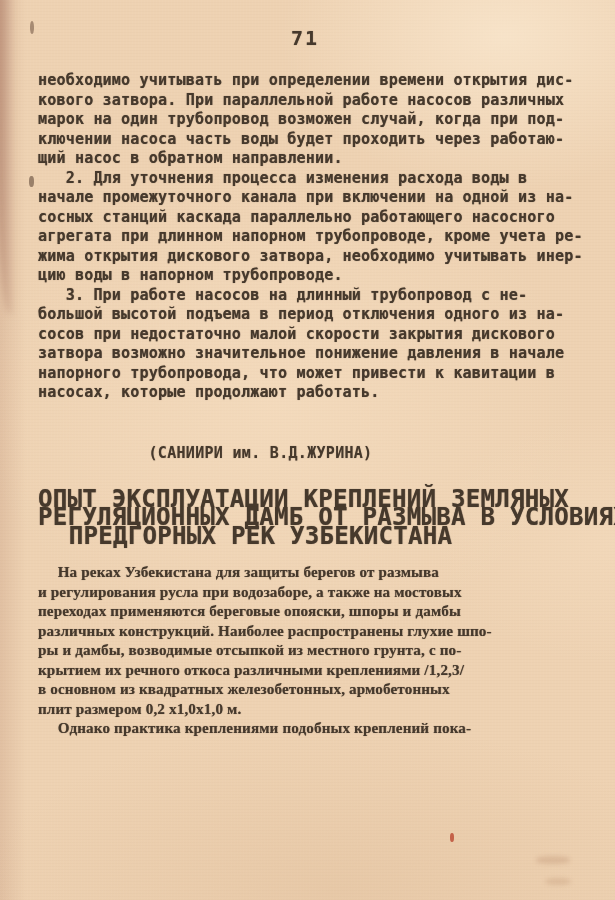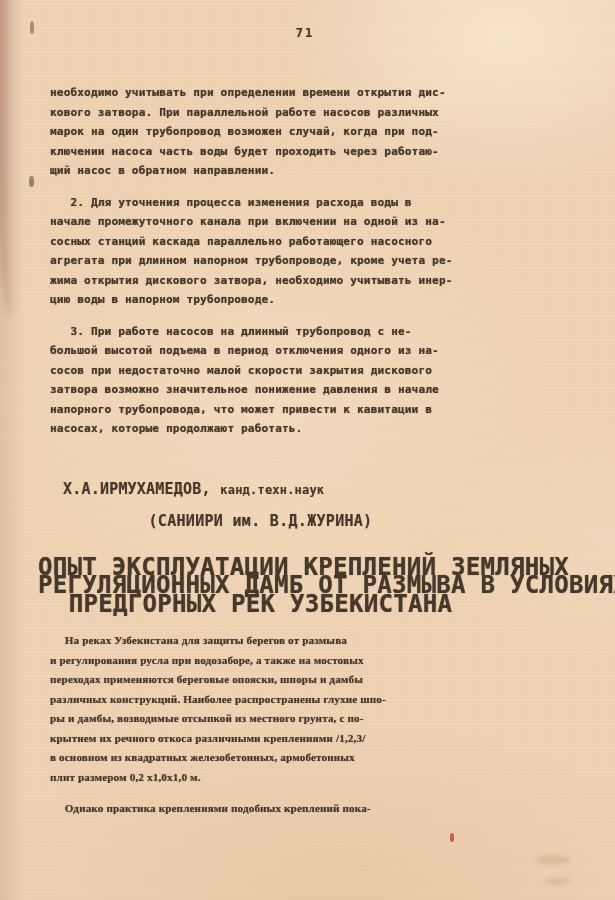--- a/index.html
+++ b/index.html
@@ -43,7 +43,7 @@
     position: absolute;
     top: 26px; left: 0; width: 610px;
     text-align: center;
-    font-size: 12px;
+    font-size: 20px;
     font-weight: bold;
     letter-spacing: 2px;
     text-shadow: 0 0 1px rgba(70,55,45,0.55);

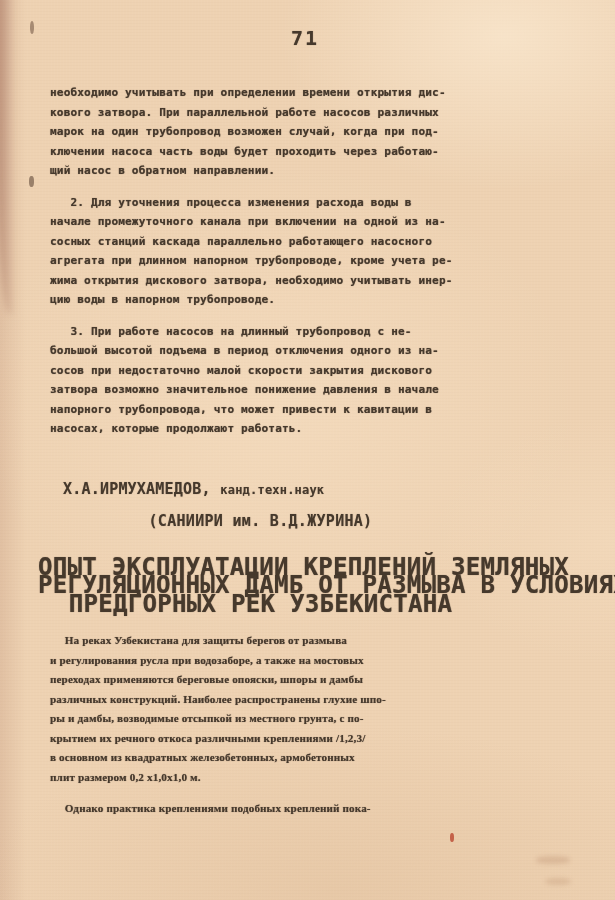--- a/index.html
+++ b/index.html
@@ -57,12 +57,12 @@
 
   .para {
     white-space: pre;
-    font-size: 11px;
+    font-size: 15px;
     line-height: 19.5px;
     font-weight: bold;
     letter-spacing: 0.2px;
     text-shadow: 0 0 1px rgba(70,55,45,0.50), 0.4px 0.4px 0.6px rgba(70,55,45,0.30);
-    margin: 12px;
+    margin: 0;
   }
 
   .byline { margin-top: 41px; padding-left: 25px; }

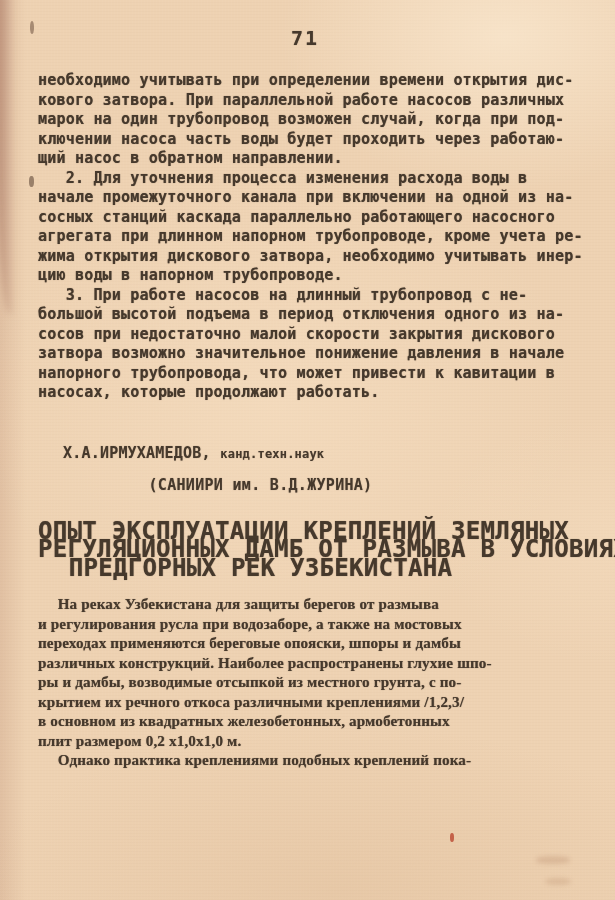--- a/index.html
+++ b/index.html
@@ -132,7 +132,6 @@
 насосах, которые продолжают работать.</div>
 
     <div class="byline">
-      <div class="author-line"><span class="author-name">Х.А.ИРМУХАМЕДОВ,</span> <span class="author-degree">канд.техн.наук</span></div>
     </div>
 
     <div class="center-block">

